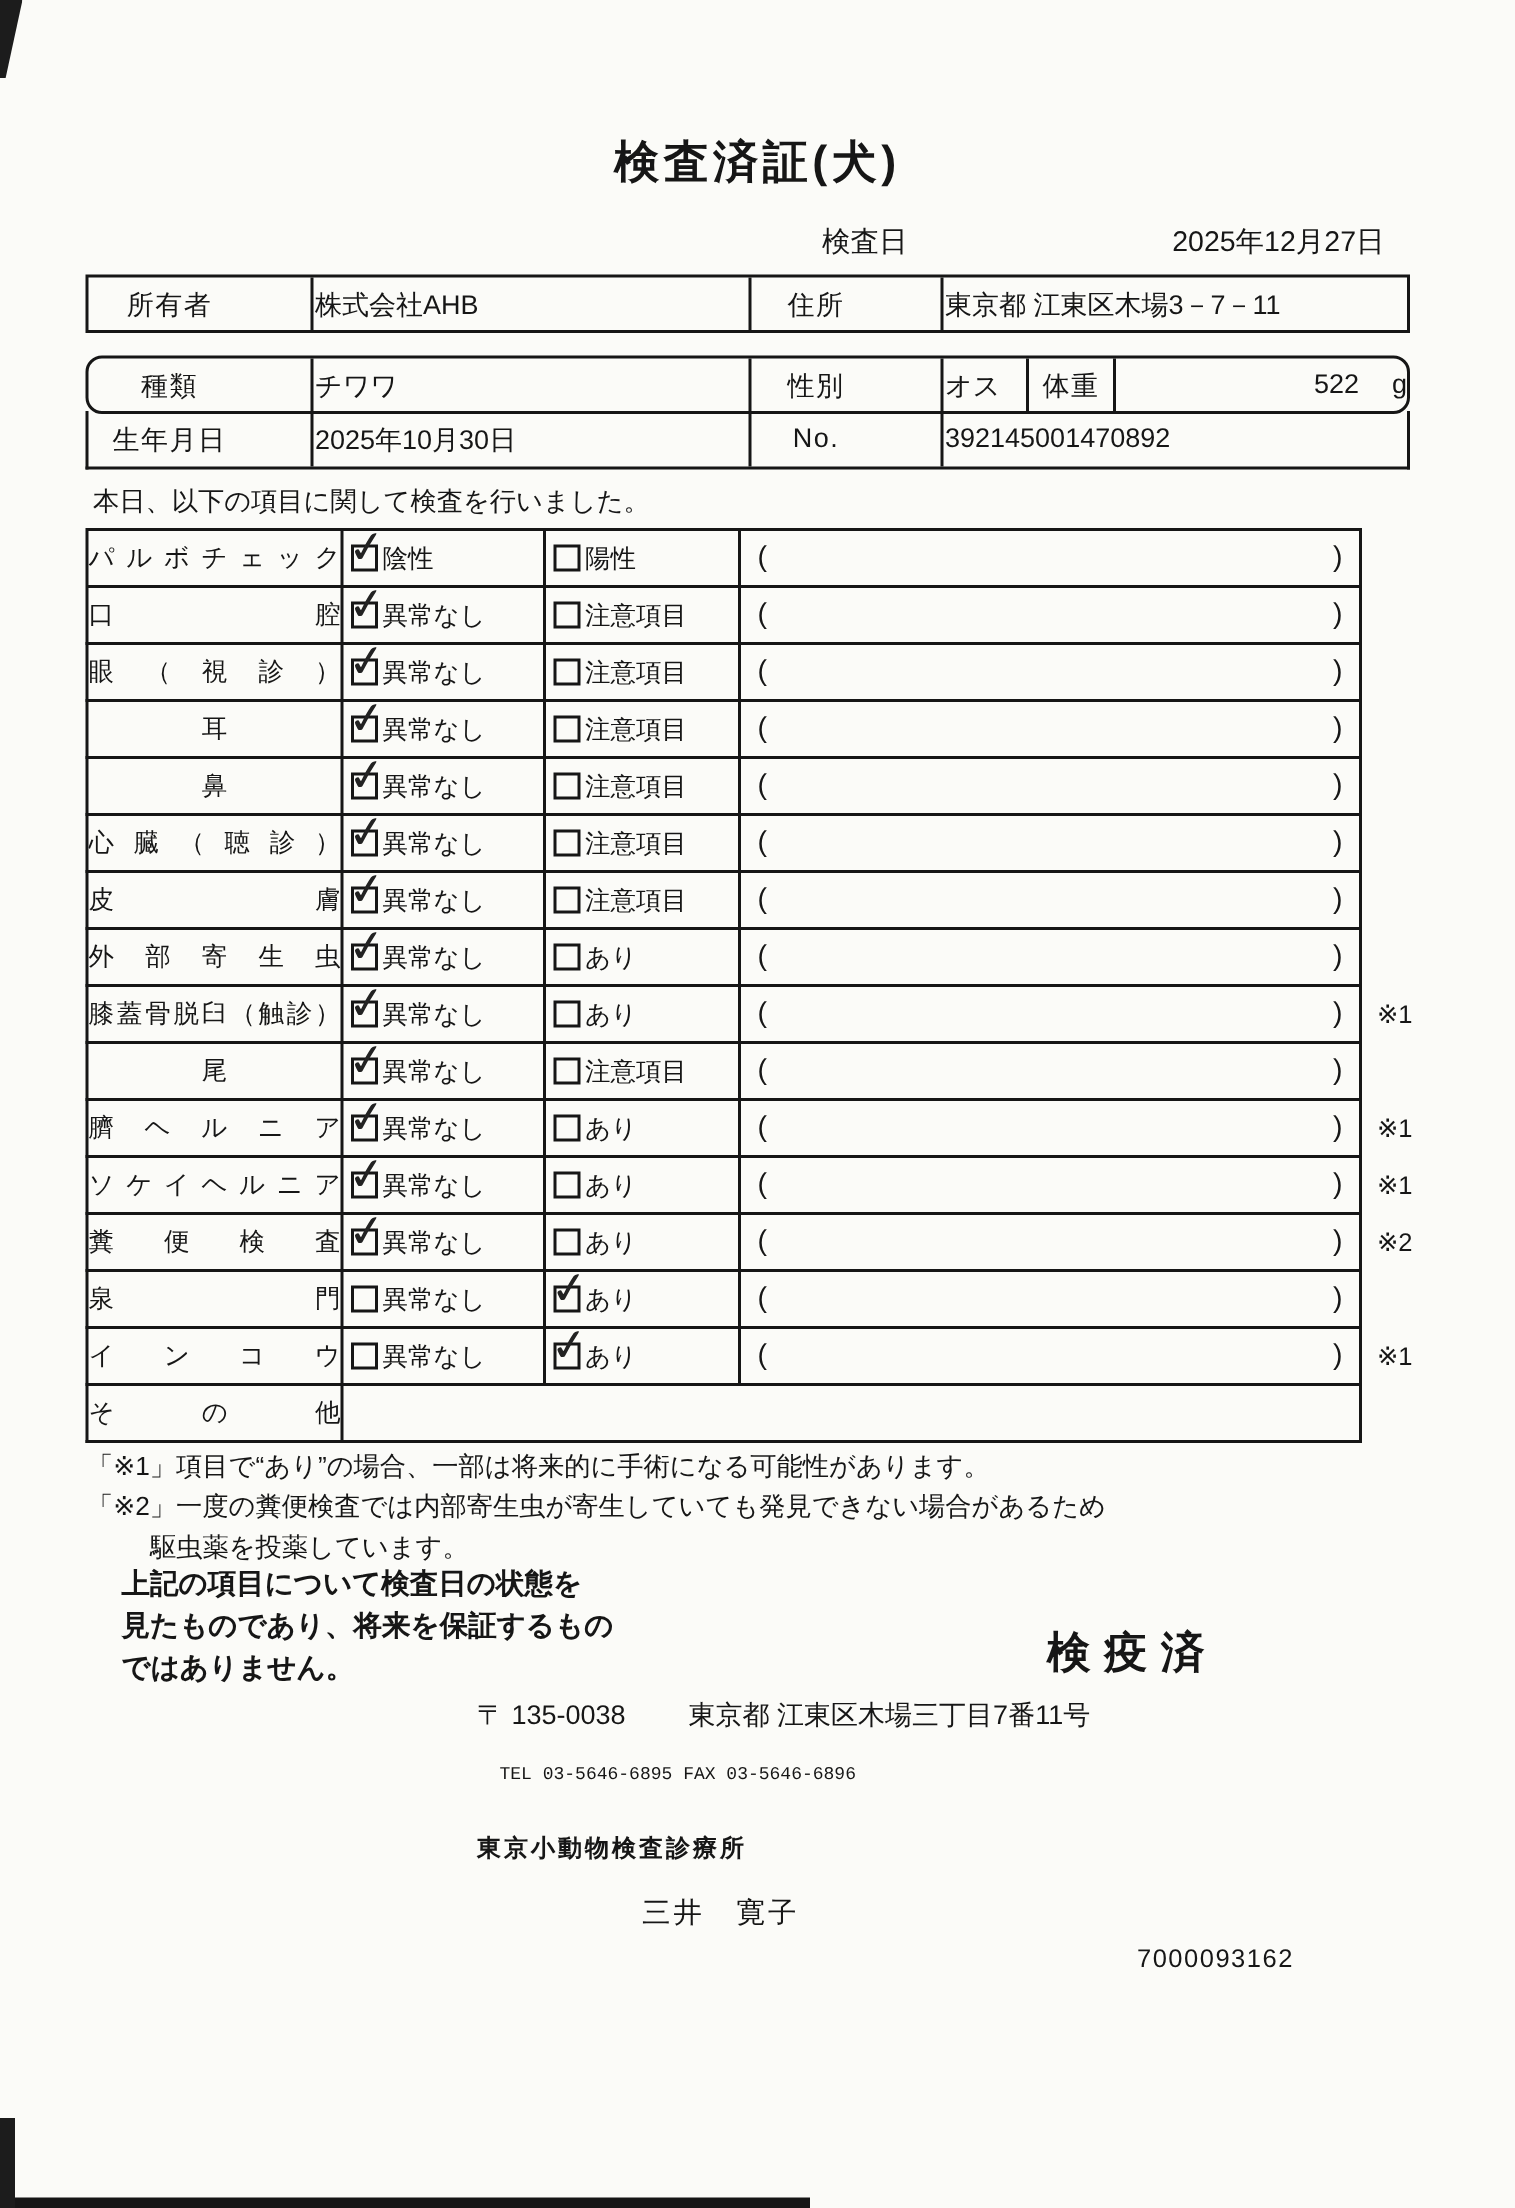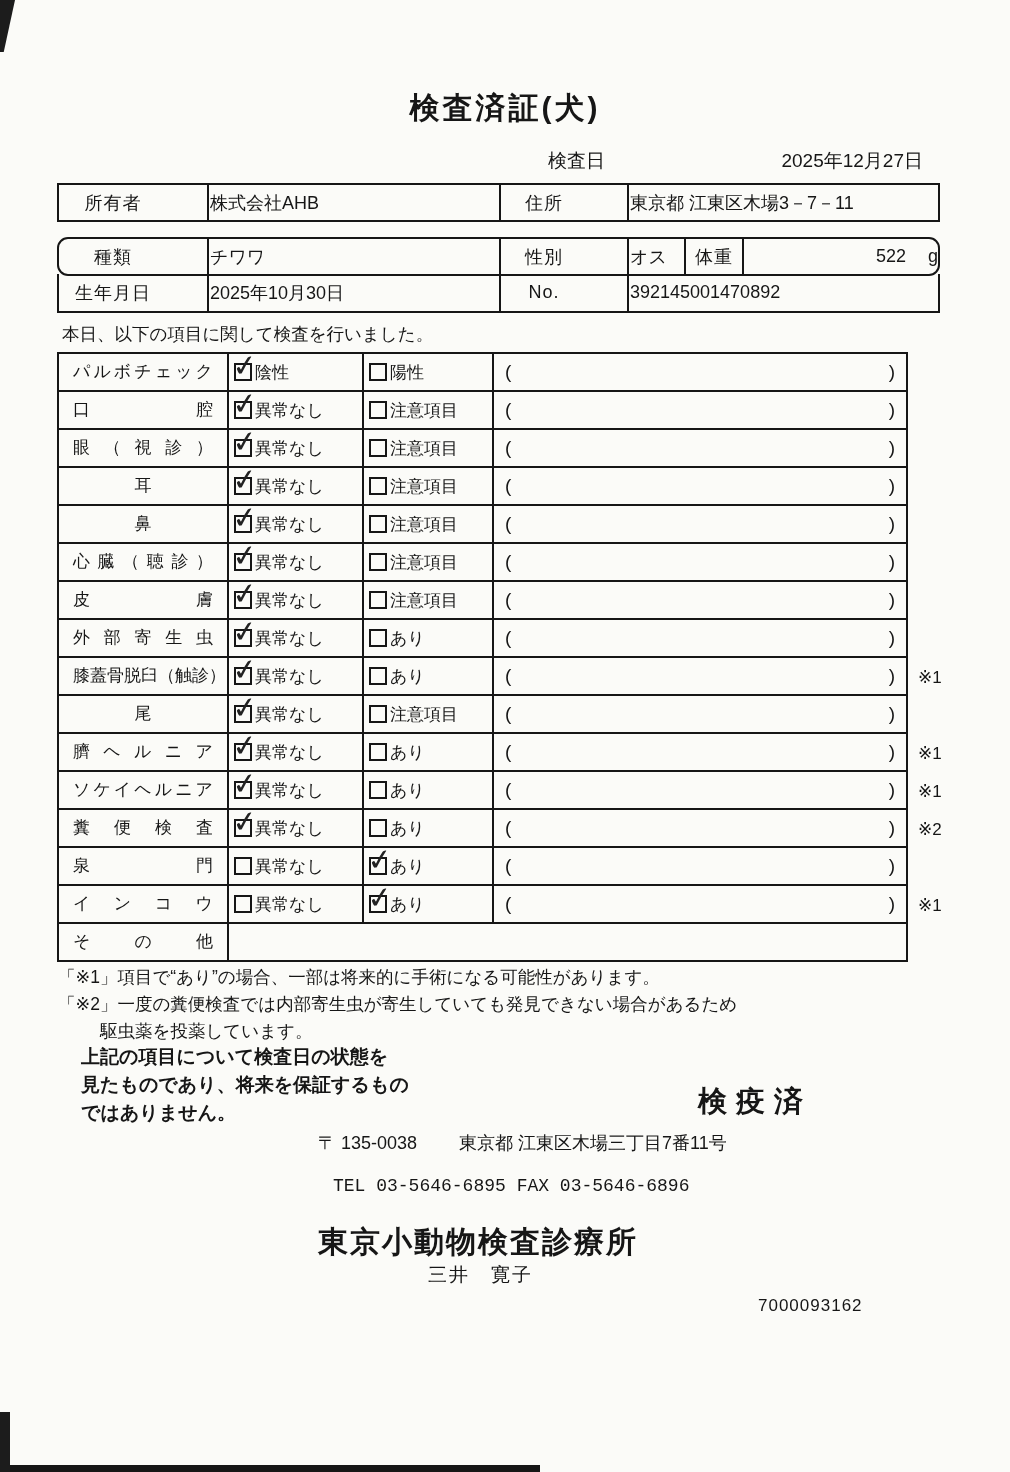--- a/index.html
+++ b/index.html
@@ -48,7 +48,7 @@
   .row-main.other{grid-template-columns:168px 1fr;}
   .row-main .cell{border-left:2px solid #161616;box-sizing:border-box;display:flex;align-items:center;overflow:hidden;}
   .row-main .cell:first-child{border-left:0;}
-  .cell.label{display:block;line-height:35px;padding:0 14px;font-size:17px;
+  .cell.label{display:block;line-height:35px;padding:0 0;font-size:17px;
     text-align:justify;text-align-last:justify;text-justify:inter-ideograph;white-space:nowrap;}
   .cell.label.center{text-align:center;text-align-last:center;}
   .cell.opt{padding-left:5px;font-size:17px;}

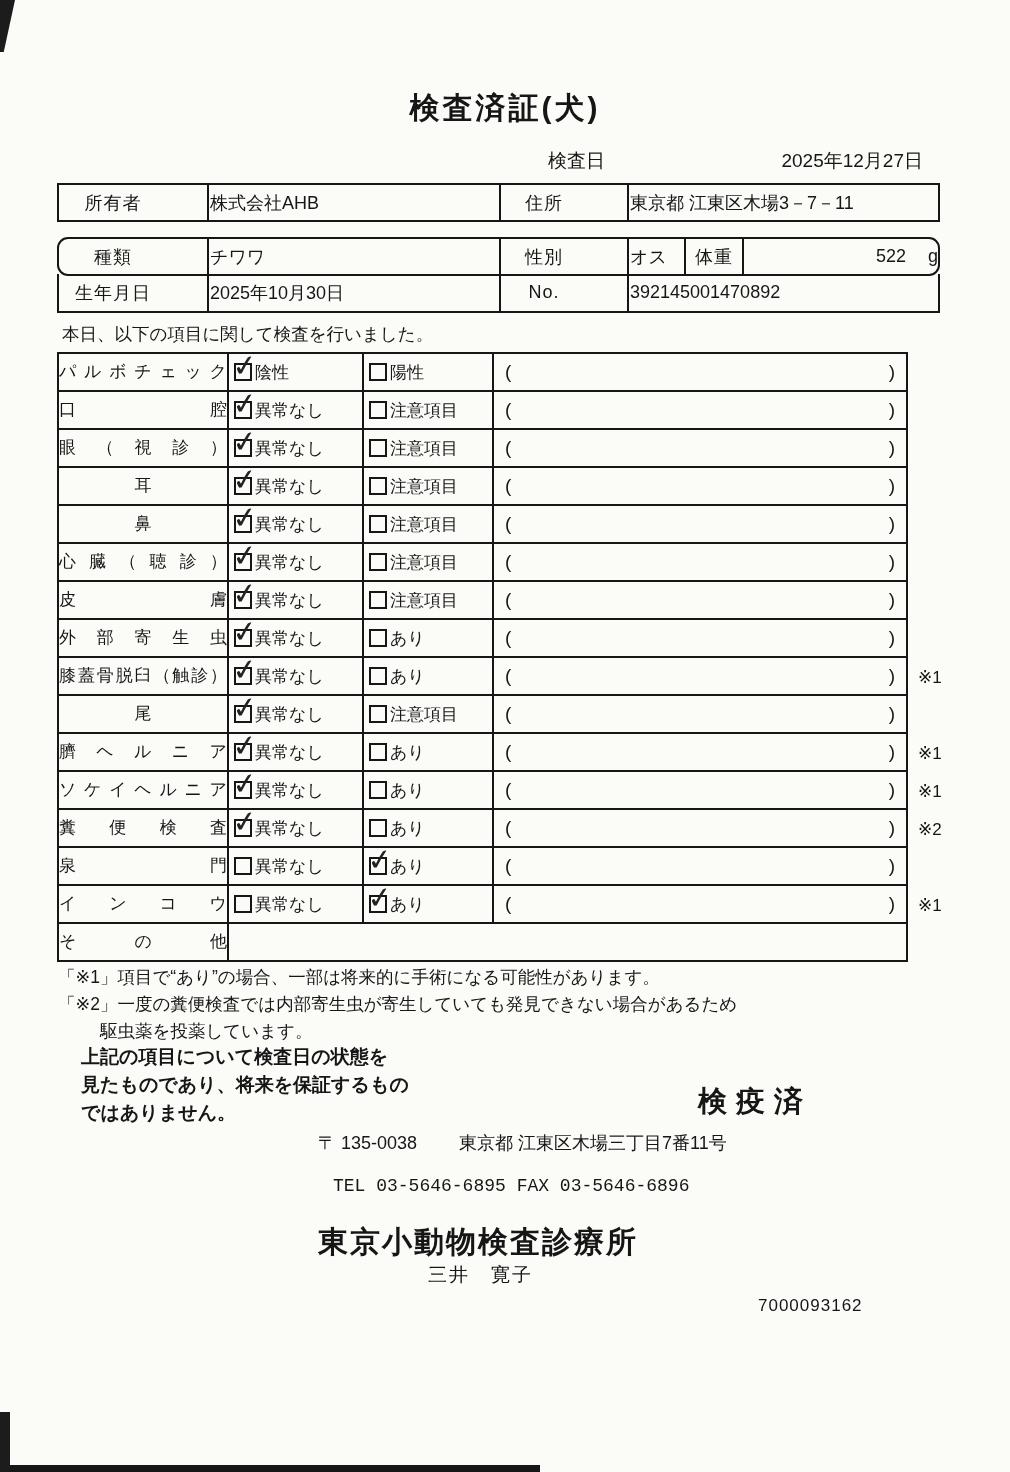--- a/index.html
+++ b/index.html
@@ -67,7 +67,7 @@
   .stamp{position:absolute;top:1082px;left:698px;font-size:29px;font-weight:600;letter-spacing:9px;}
 
   .postal-row{position:absolute;top:1131px;left:318px;font-size:18px;display:flex;gap:42px;}
-  .tel-row{position:absolute;top:1176px;left:333px;font-size:18px;font-family:"Liberation Mono","DejaVu Sans Mono",monospace;}
+  .tel-row{position:absolute;top:1176px;left:333px;font-size:12px;font-family:"Liberation Mono","DejaVu Sans Mono",monospace;}
   .clinic-name{position:absolute;top:1222px;left:318px;font-size:30px;font-weight:600;letter-spacing:2px;}
   .vet-name{position:absolute;top:1262px;left:428px;font-size:19px;letter-spacing:2px;}
   .serial{position:absolute;top:1296px;left:758px;font-size:17px;letter-spacing:1px;}

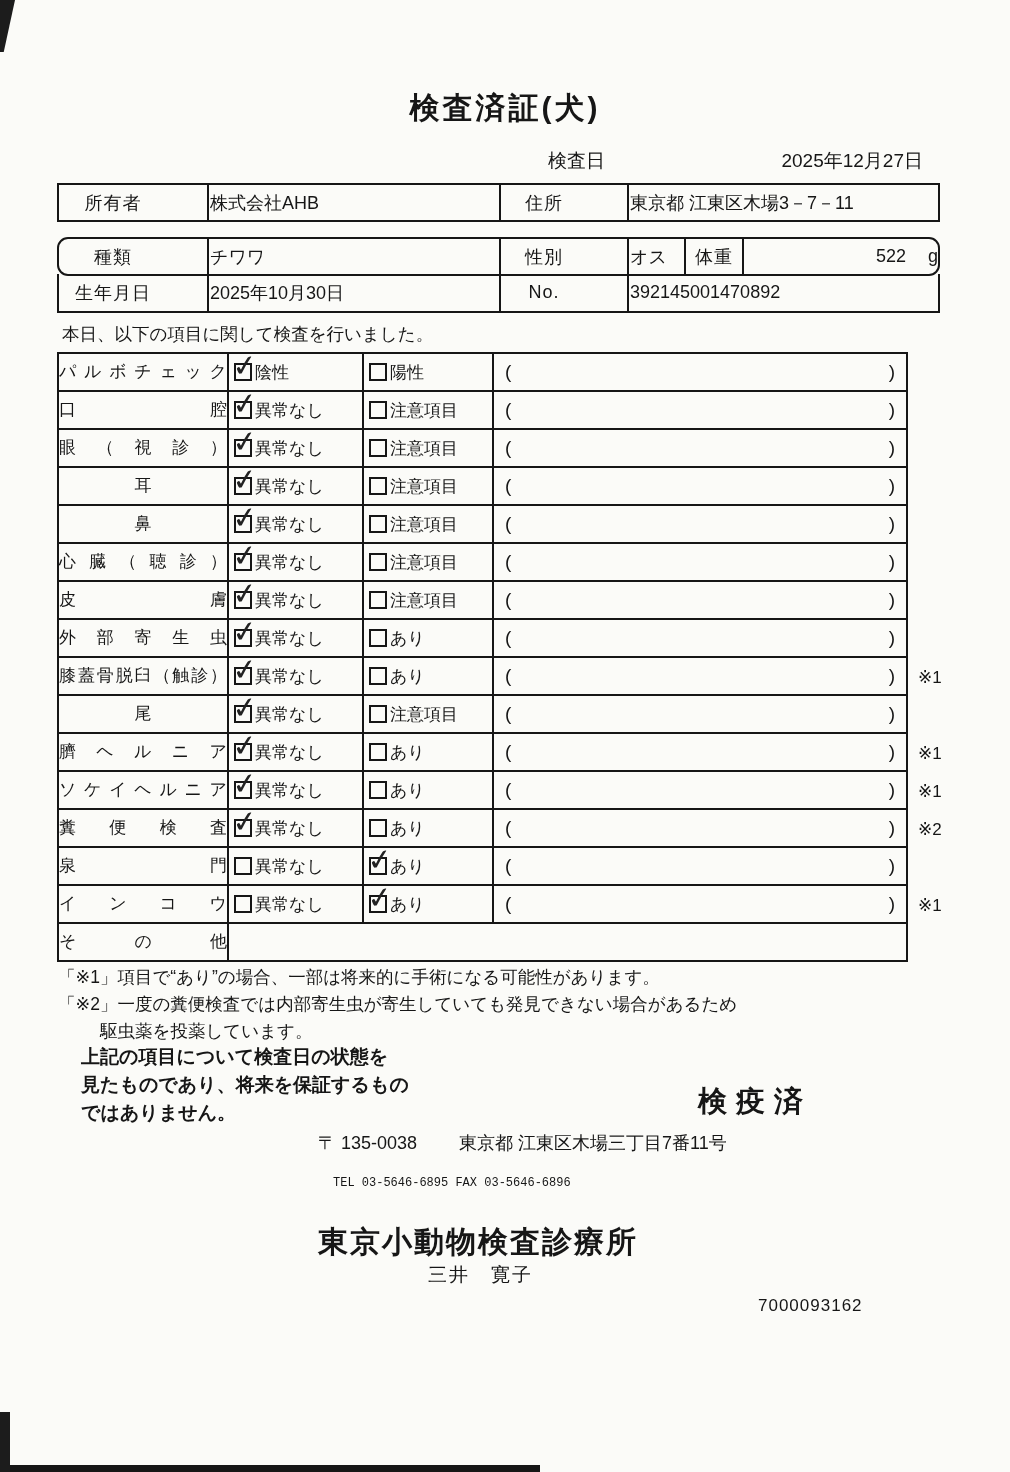--- a/index.html
+++ b/index.html
@@ -68,7 +68,7 @@
 
   .postal-row{position:absolute;top:1131px;left:318px;font-size:18px;display:flex;gap:42px;}
   .tel-row{position:absolute;top:1176px;left:333px;font-size:12px;font-family:"Liberation Mono","DejaVu Sans Mono",monospace;}
-  .clinic-name{position:absolute;top:1222px;left:318px;font-size:30px;font-weight:600;letter-spacing:2px;}
+  .clinic-name{position:absolute;top:1222px;left:318px;font-size:16px;font-weight:600;letter-spacing:2px;}
   .vet-name{position:absolute;top:1262px;left:428px;font-size:19px;letter-spacing:2px;}
   .serial{position:absolute;top:1296px;left:758px;font-size:17px;letter-spacing:1px;}
 </style>

